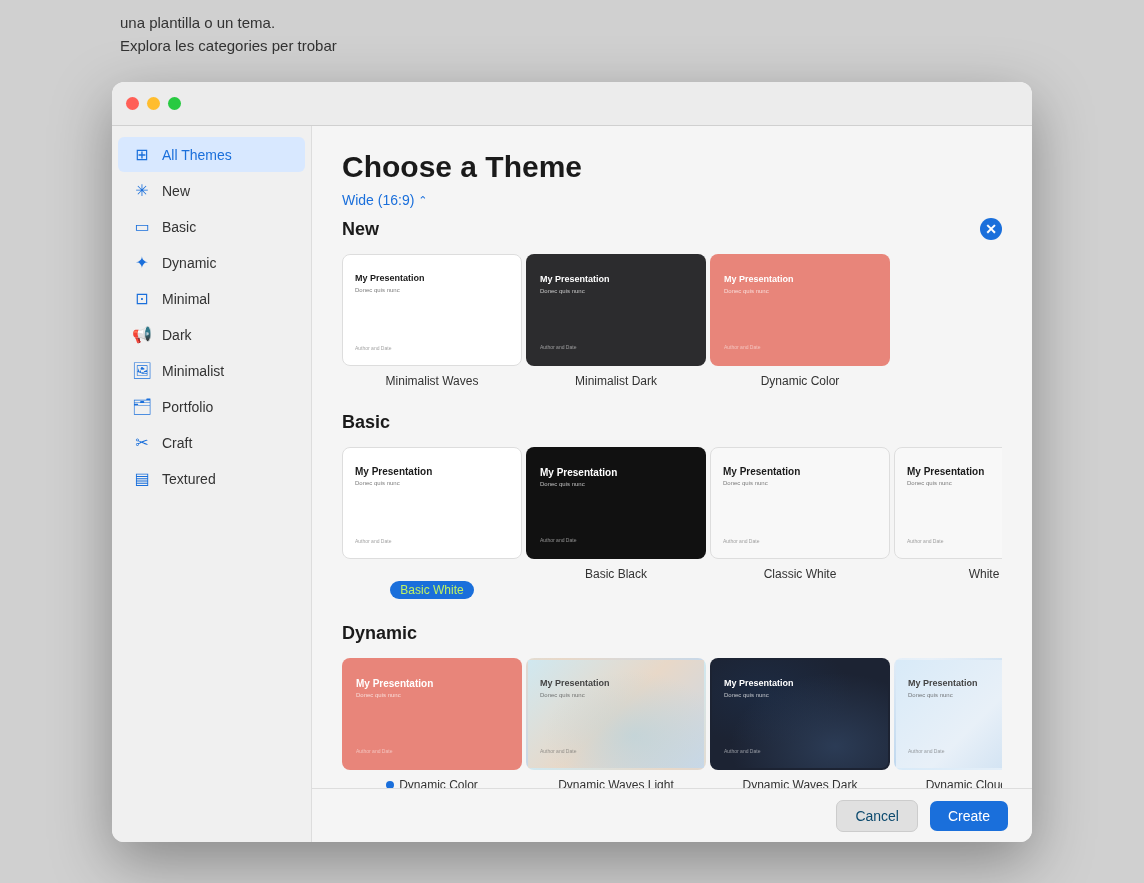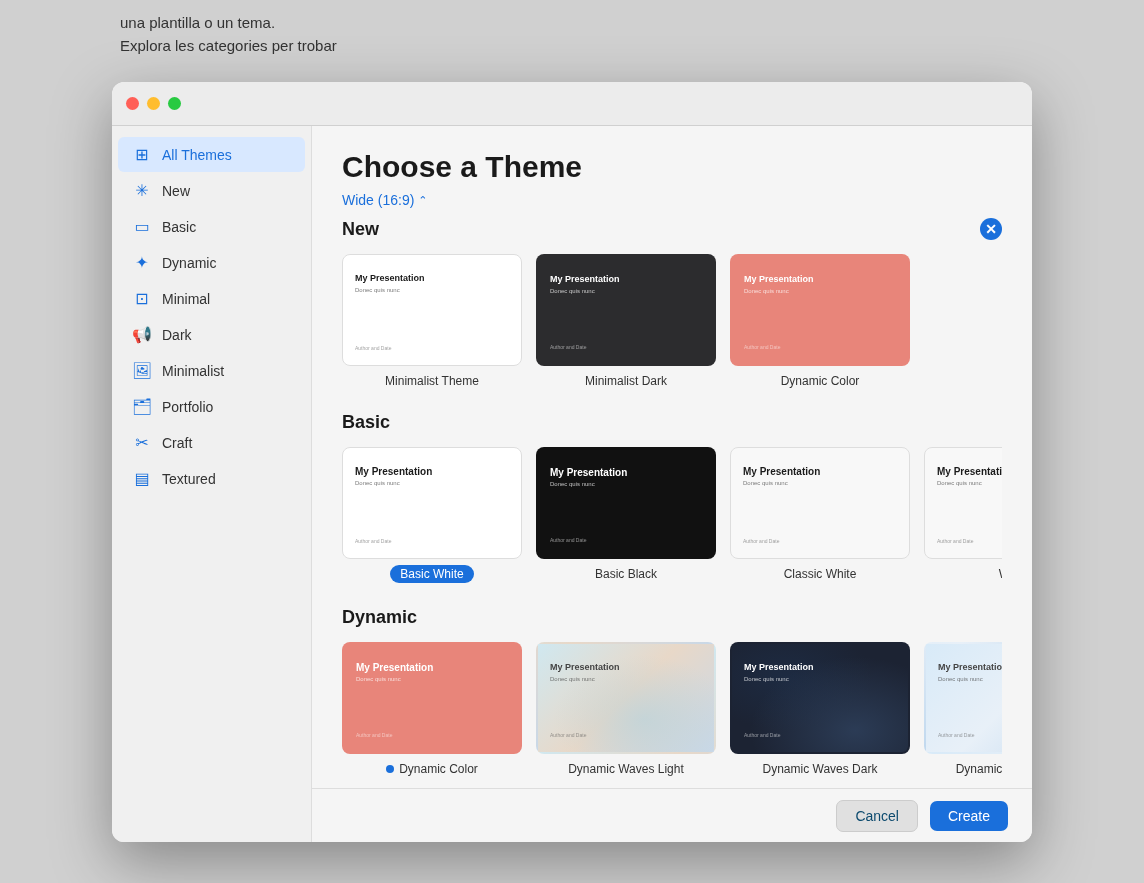--- a/index.html
+++ b/index.html
@@ -177,7 +177,7 @@
 
     .themes-grid {
       display: flex;
-      gap: 14px;
+      gap: 4px;
       overflow: hidden;
     }
 

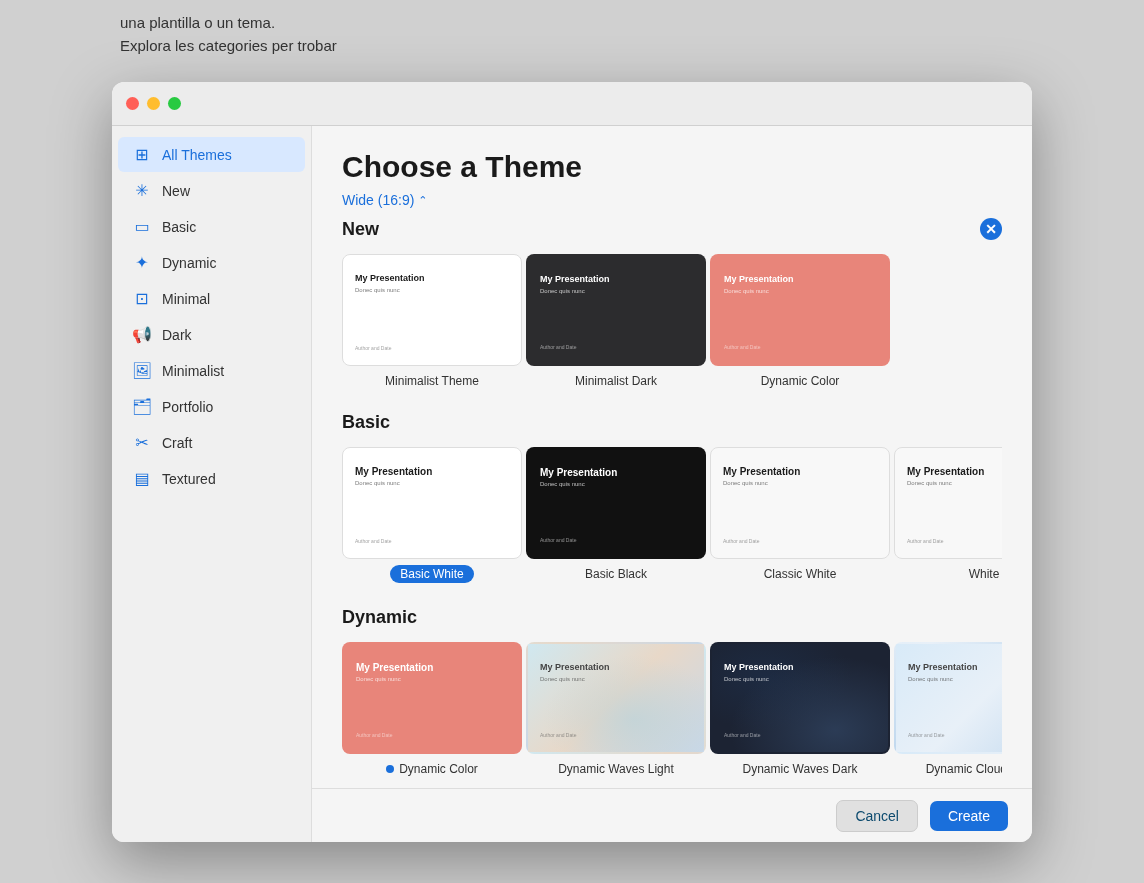--- a/index.html
+++ b/index.html
@@ -437,7 +437,7 @@
                     <span class="theme-author-text medium-text">Author and Date</span>
                   </div>
                 </div>
-                <span class="theme-name">Minimalist Theme</span>
+                <span class="theme-name">Minimalist Waves</span>
               </div>
 
               <div class="theme-card">

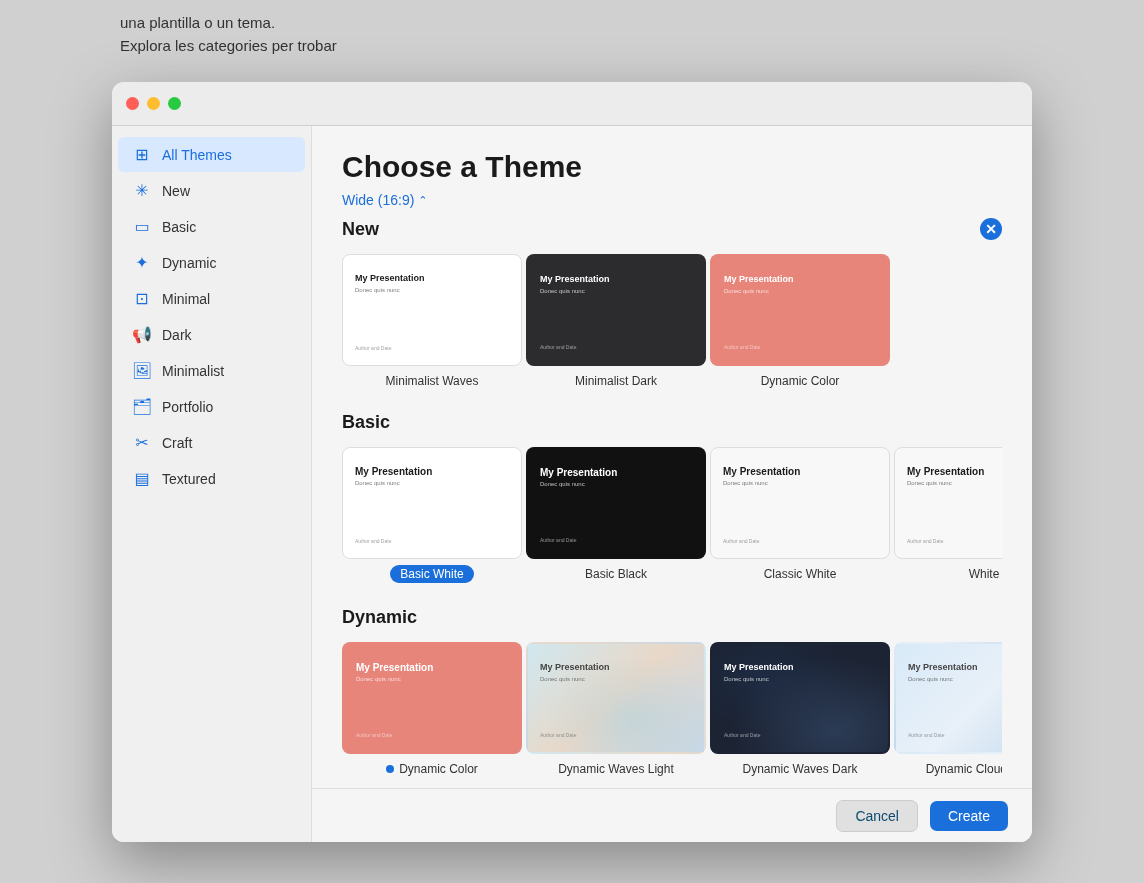--- a/index.html
+++ b/index.html
@@ -266,12 +266,12 @@
 
     .selected-badge {
       background: #1a6fdb;
-      color: #ffffff;
+      color: #bef264;
       font-size: 12px;
       font-weight: 500;
       padding: 2px 10px;
       border-radius: 10px;
-      margin-top: 6px;
+      margin-top: 22px;
     }
 
     .theme-dot {

